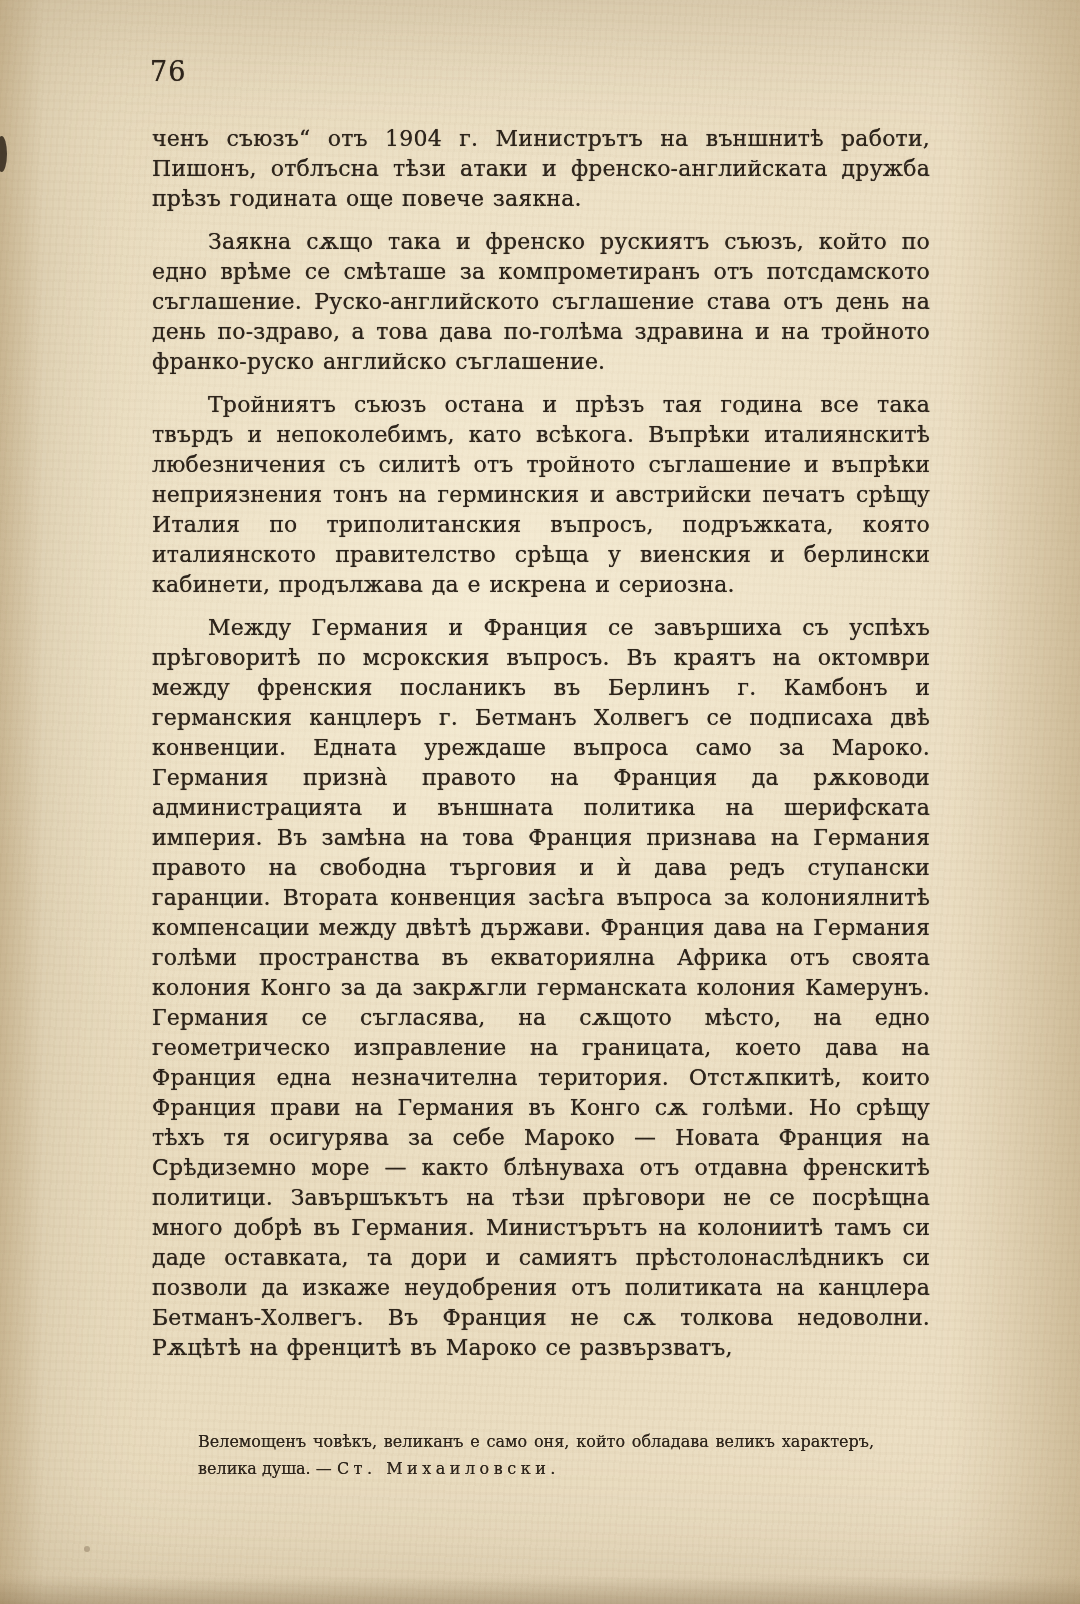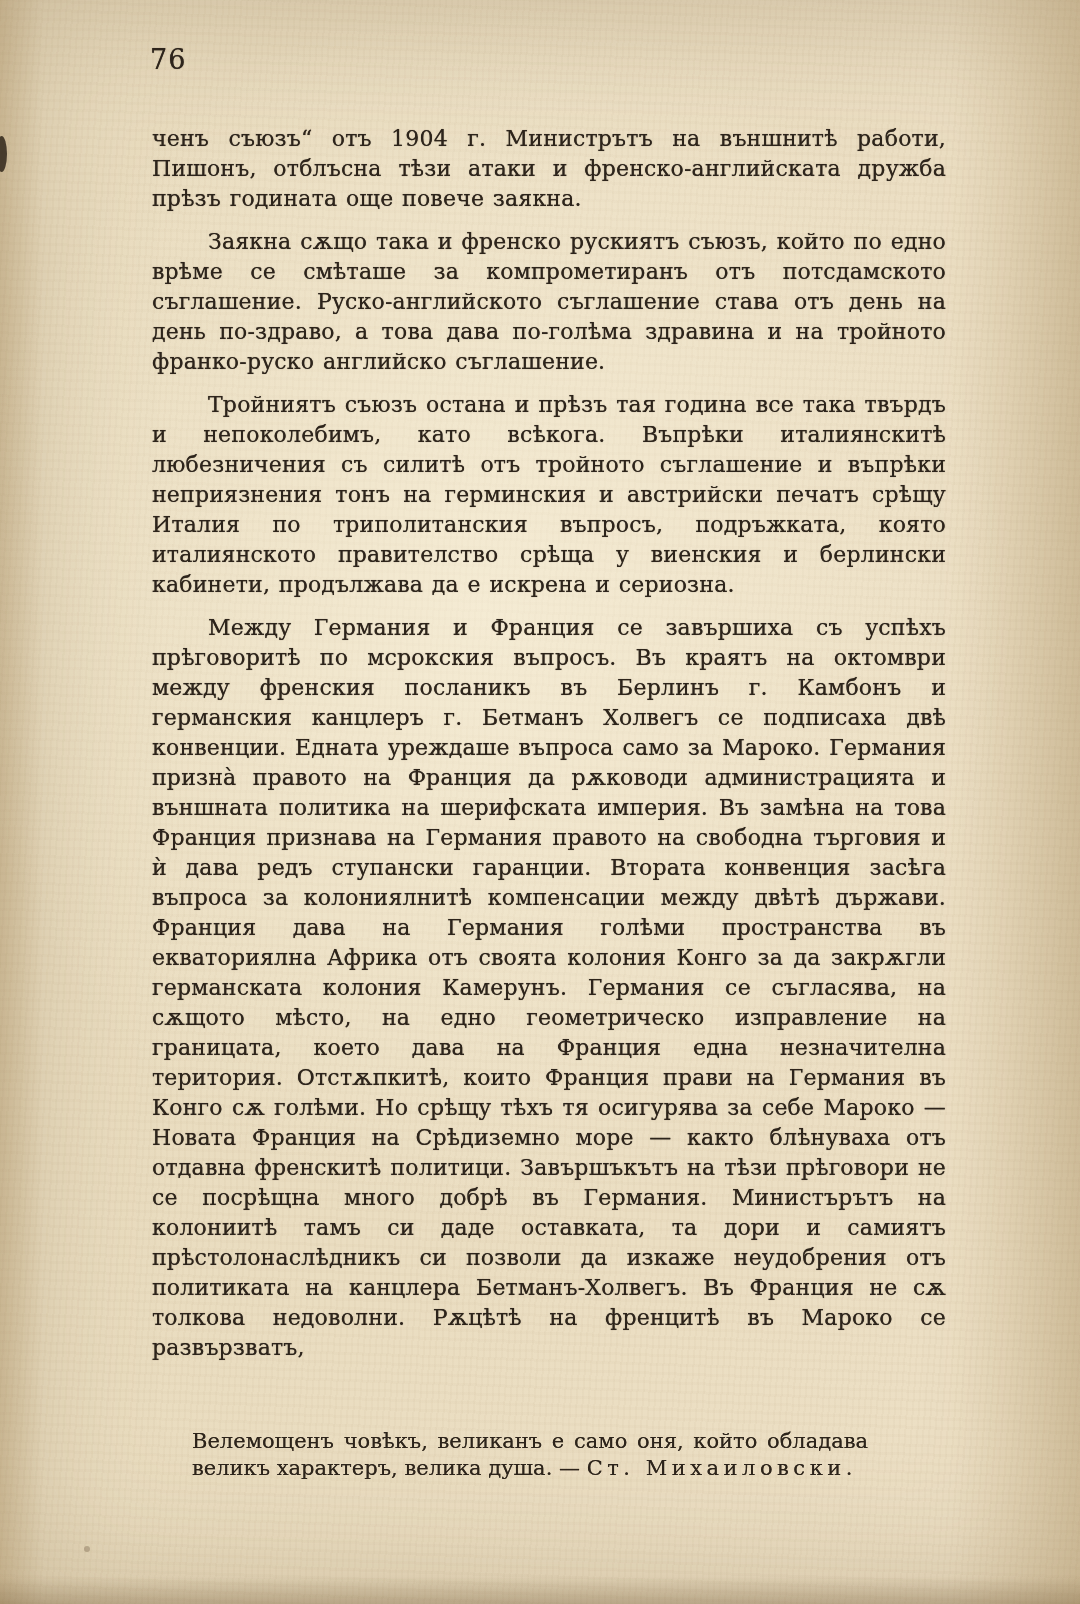--- a/index.html
+++ b/index.html
@@ -24,7 +24,7 @@
   .page-number {
     position: absolute;
     left: 150px;
-    top: 44px;
+    top: 56px;
     font-size: 27px;
     letter-spacing: 1px;
     text-shadow: 0 0 0.7px rgba(45,37,28,0.85);

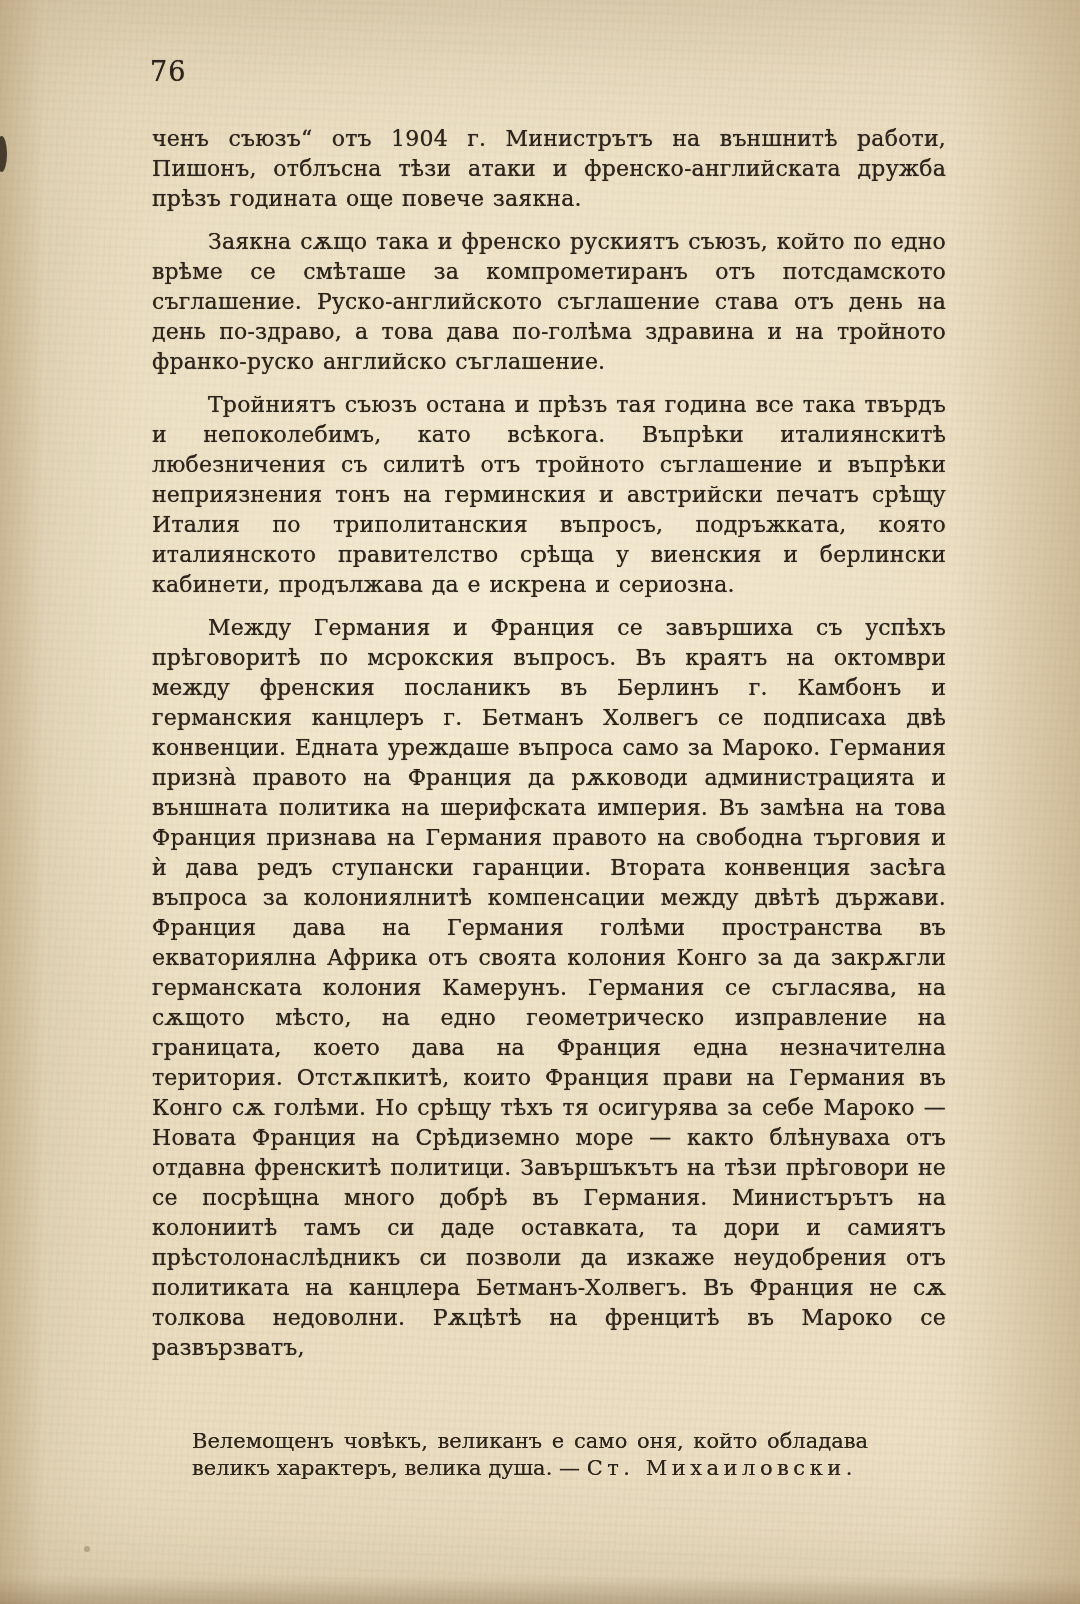--- a/index.html
+++ b/index.html
@@ -41,7 +41,7 @@
     letter-spacing: 0.2px;
     text-shadow: 0 0 0.7px rgba(45,37,28,0.85);
   }
-  .para { margin: 0 0 13px 0; }
+  .para { margin: 0 16px 13px 0; }
   .para.indent { text-indent: 56px; }
   .seg.normal { font-style: normal; }
   .seg.italic { }

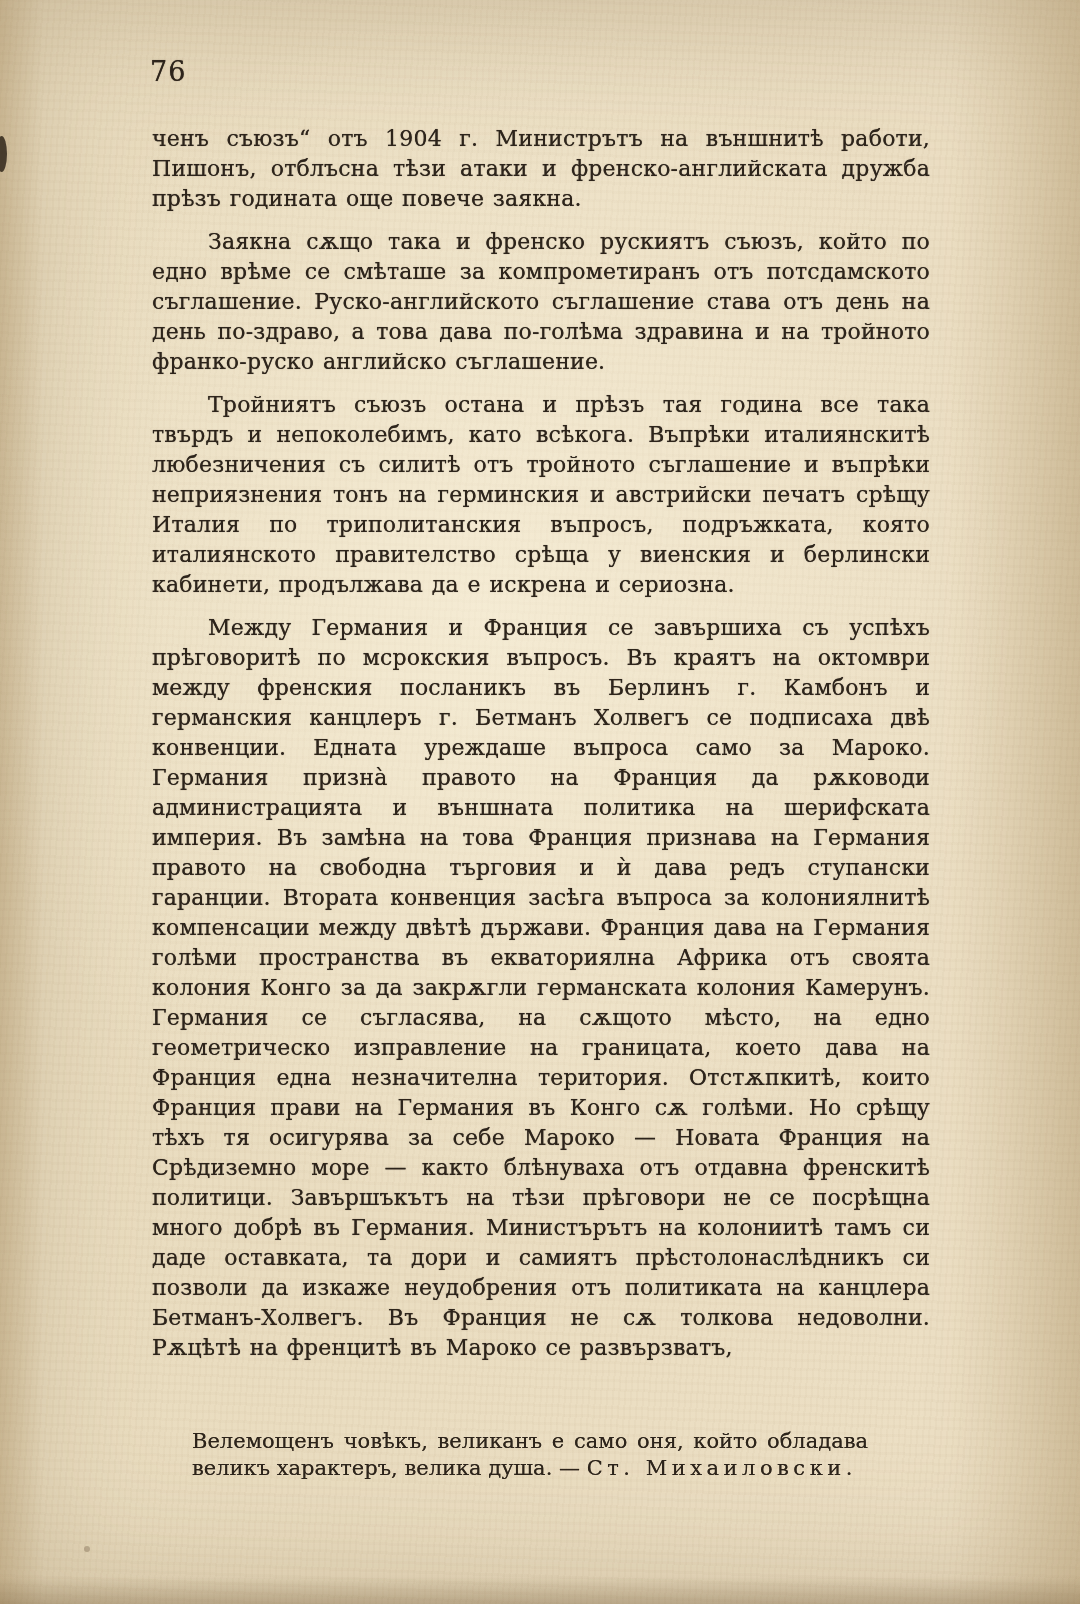--- a/index.html
+++ b/index.html
@@ -48,10 +48,10 @@
   .seg.spaced { letter-spacing: 4.5px; }
   .footnote {
     position: absolute;
-    left: 192px;
+    left: 198px;
     top: 1428px;
     width: 676px;
-    font-size: 21px;
+    font-size: 16px;
     line-height: 27px;
     text-align: justify;
     text-shadow: 0 0 0.6px rgba(45,37,28,0.8);

